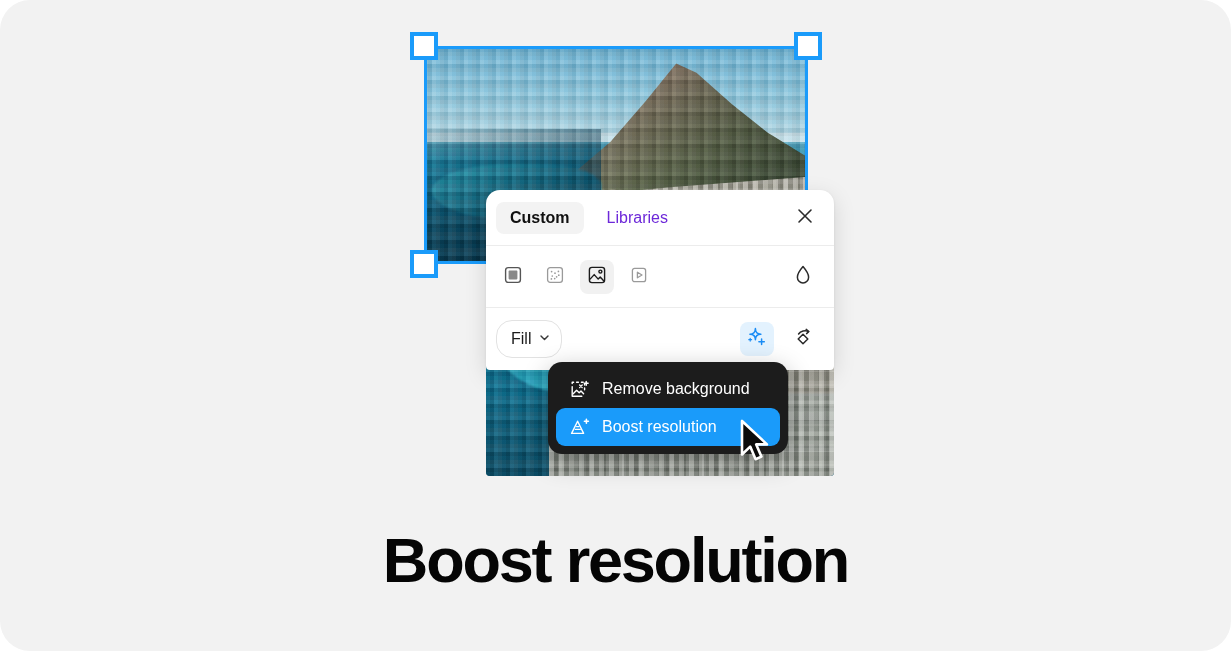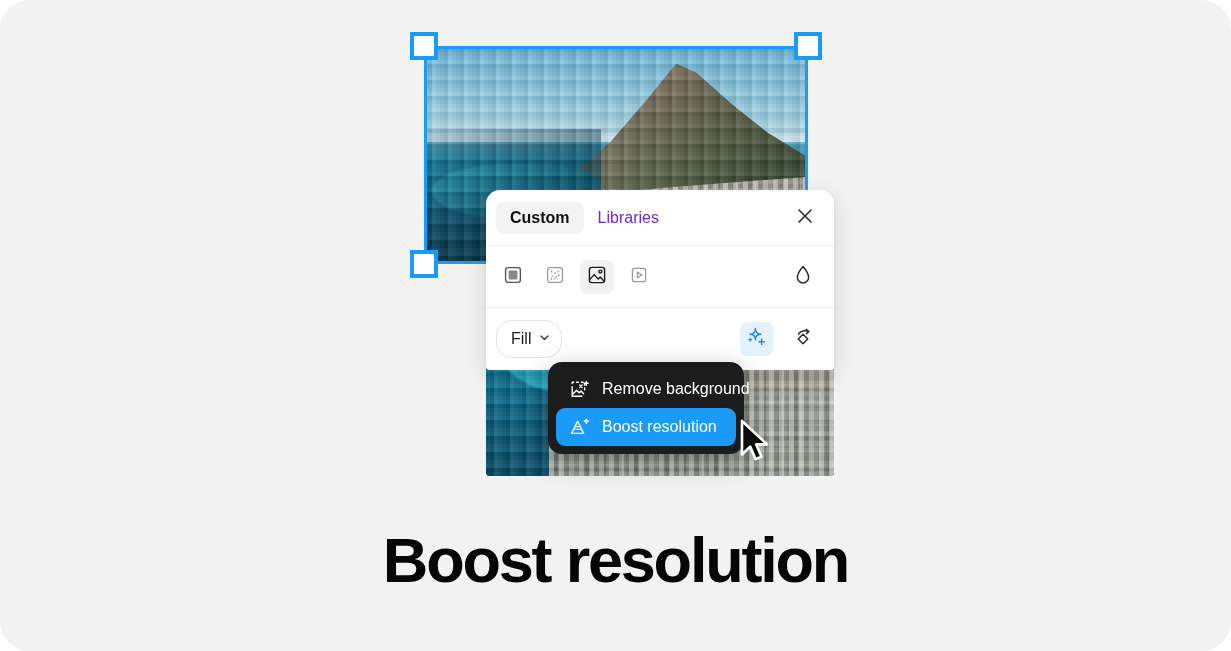--- a/index.html
+++ b/index.html
@@ -202,6 +202,7 @@
     height: 56px;
     padding: 0 12px 0 10px;
     border-bottom: 1px solid #ececec;
+    gap: 9px;
   }
 
   .tab {

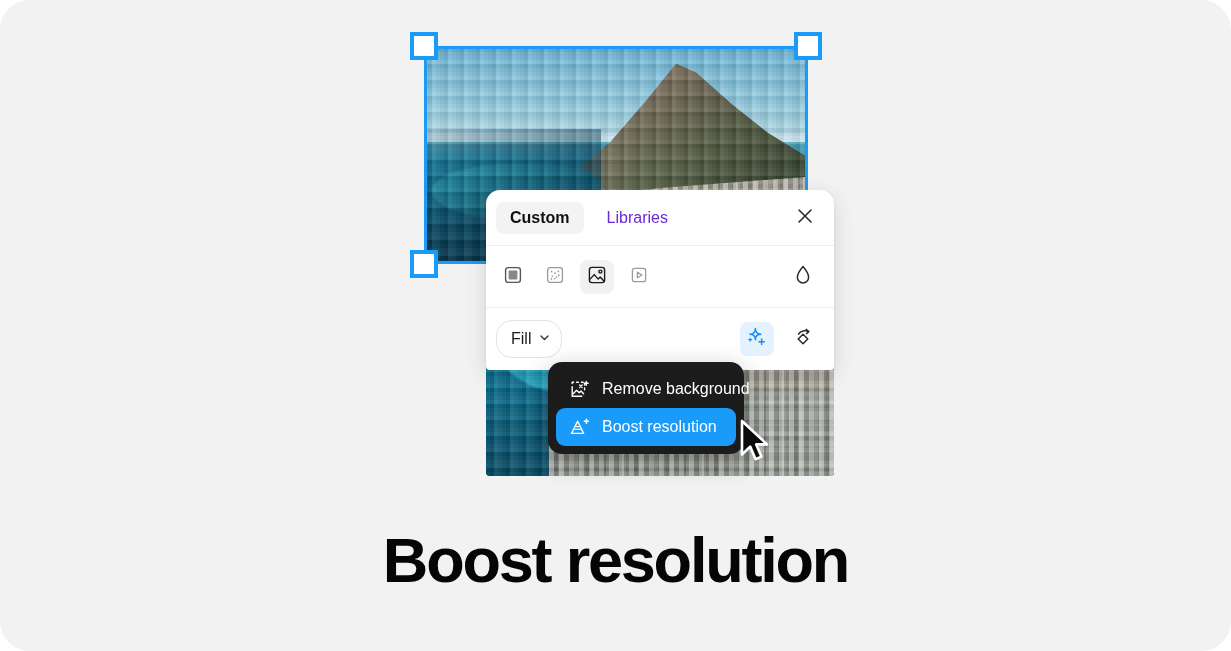--- a/index.html
+++ b/index.html
@@ -290,7 +290,7 @@
     position: absolute;
     left: 548px;
     top: 362px;
-    width: 196px;
+    width: 240px;
     background: #1c1c1c;
     border-radius: 14px;
     padding: 8px;

